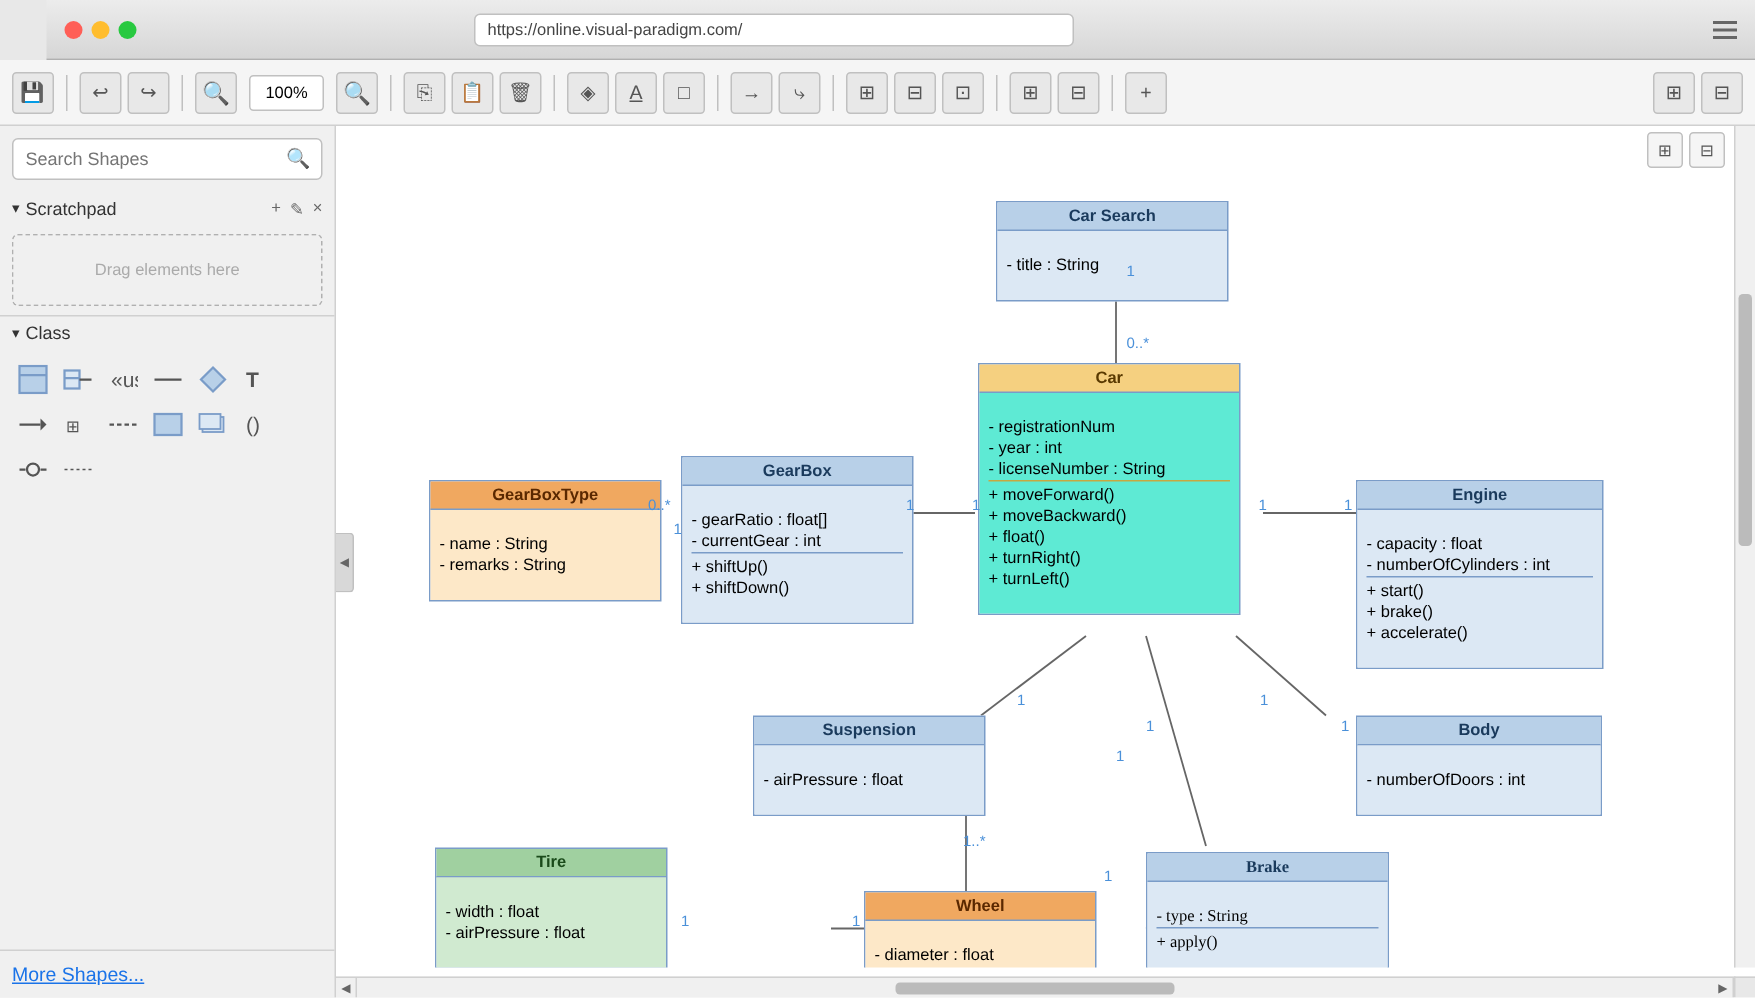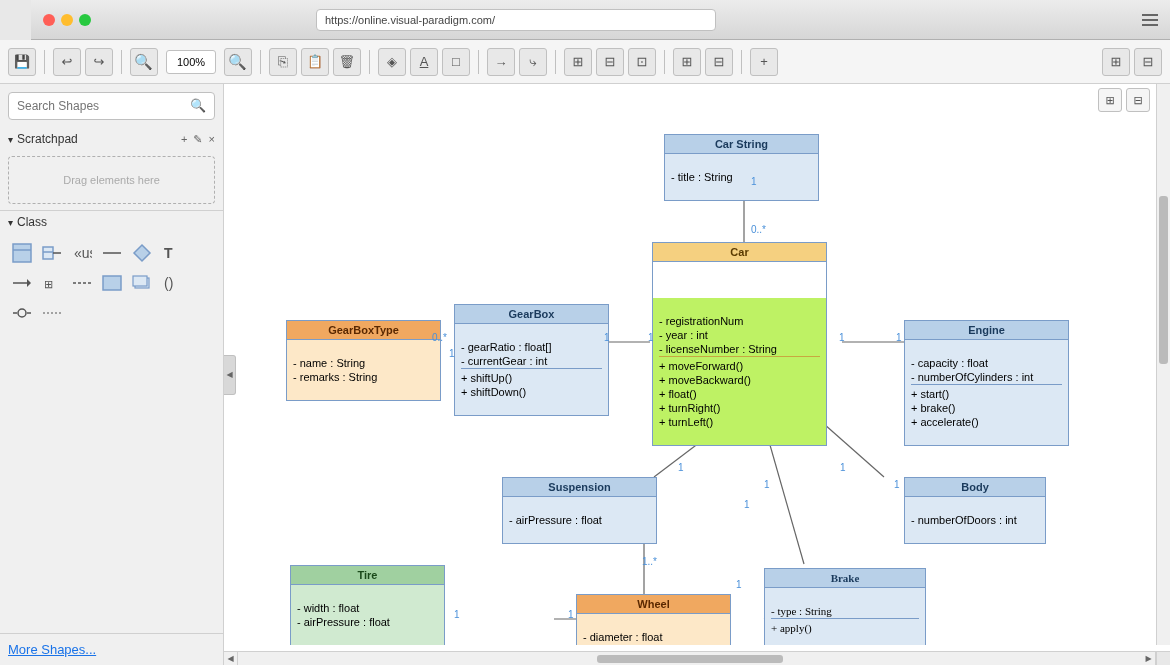--- a/index.html
+++ b/index.html
@@ -294,7 +294,7 @@
 
       <div class="uml-class" style="left:440px; top:50px; width:155px;">
         <div class="uml-header blue-header">
-          <span>Car String</span>
+          <span>Car Search</span>
         </div>
         <div class="uml-body blue-body">
           <div class="uml-row">- title : String</div>

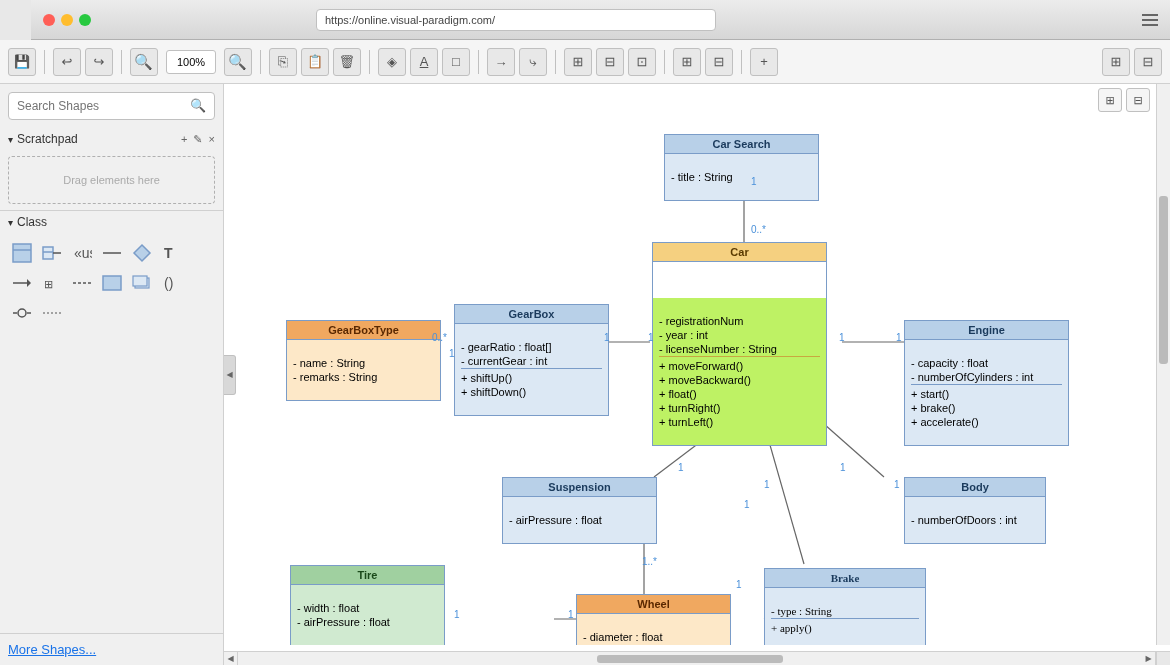--- a/index.html
+++ b/index.html
@@ -76,7 +76,7 @@
     .blue-header { background: #b8d0e8; color: #1a3a5c; }
     .blue-body { background: #dce8f4; }
     .yellow-header { background: #f5d080; color: #5a3a00; }
-    .yellow-body { background: #bef264; margin-top: 36px; }
+    .yellow-body { background: #5eead4; }
     .orange-header { background: #f0a860; color: #5a2800; }
     .orange-body { background: #fde8c8; }
     .green-header { background: #a0d0a0; color: #1a4a1a; }

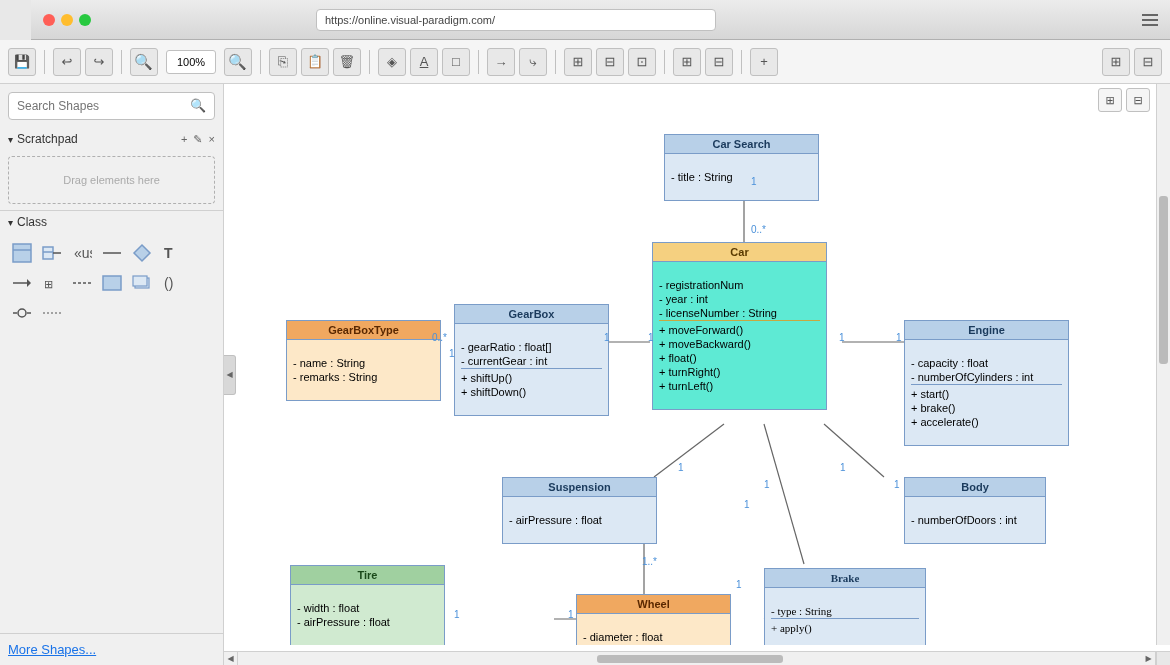--- a/index.html
+++ b/index.html
@@ -364,7 +364,7 @@
         </div>
       </div>
 
-      <div class="uml-class" style="left:680px; top:393px; width:142px;">
+      <div class="uml-class" style="left:680px; top:393px; width:164px;">
         <div class="uml-header blue-header">
           <span>Body</span>
         </div>

